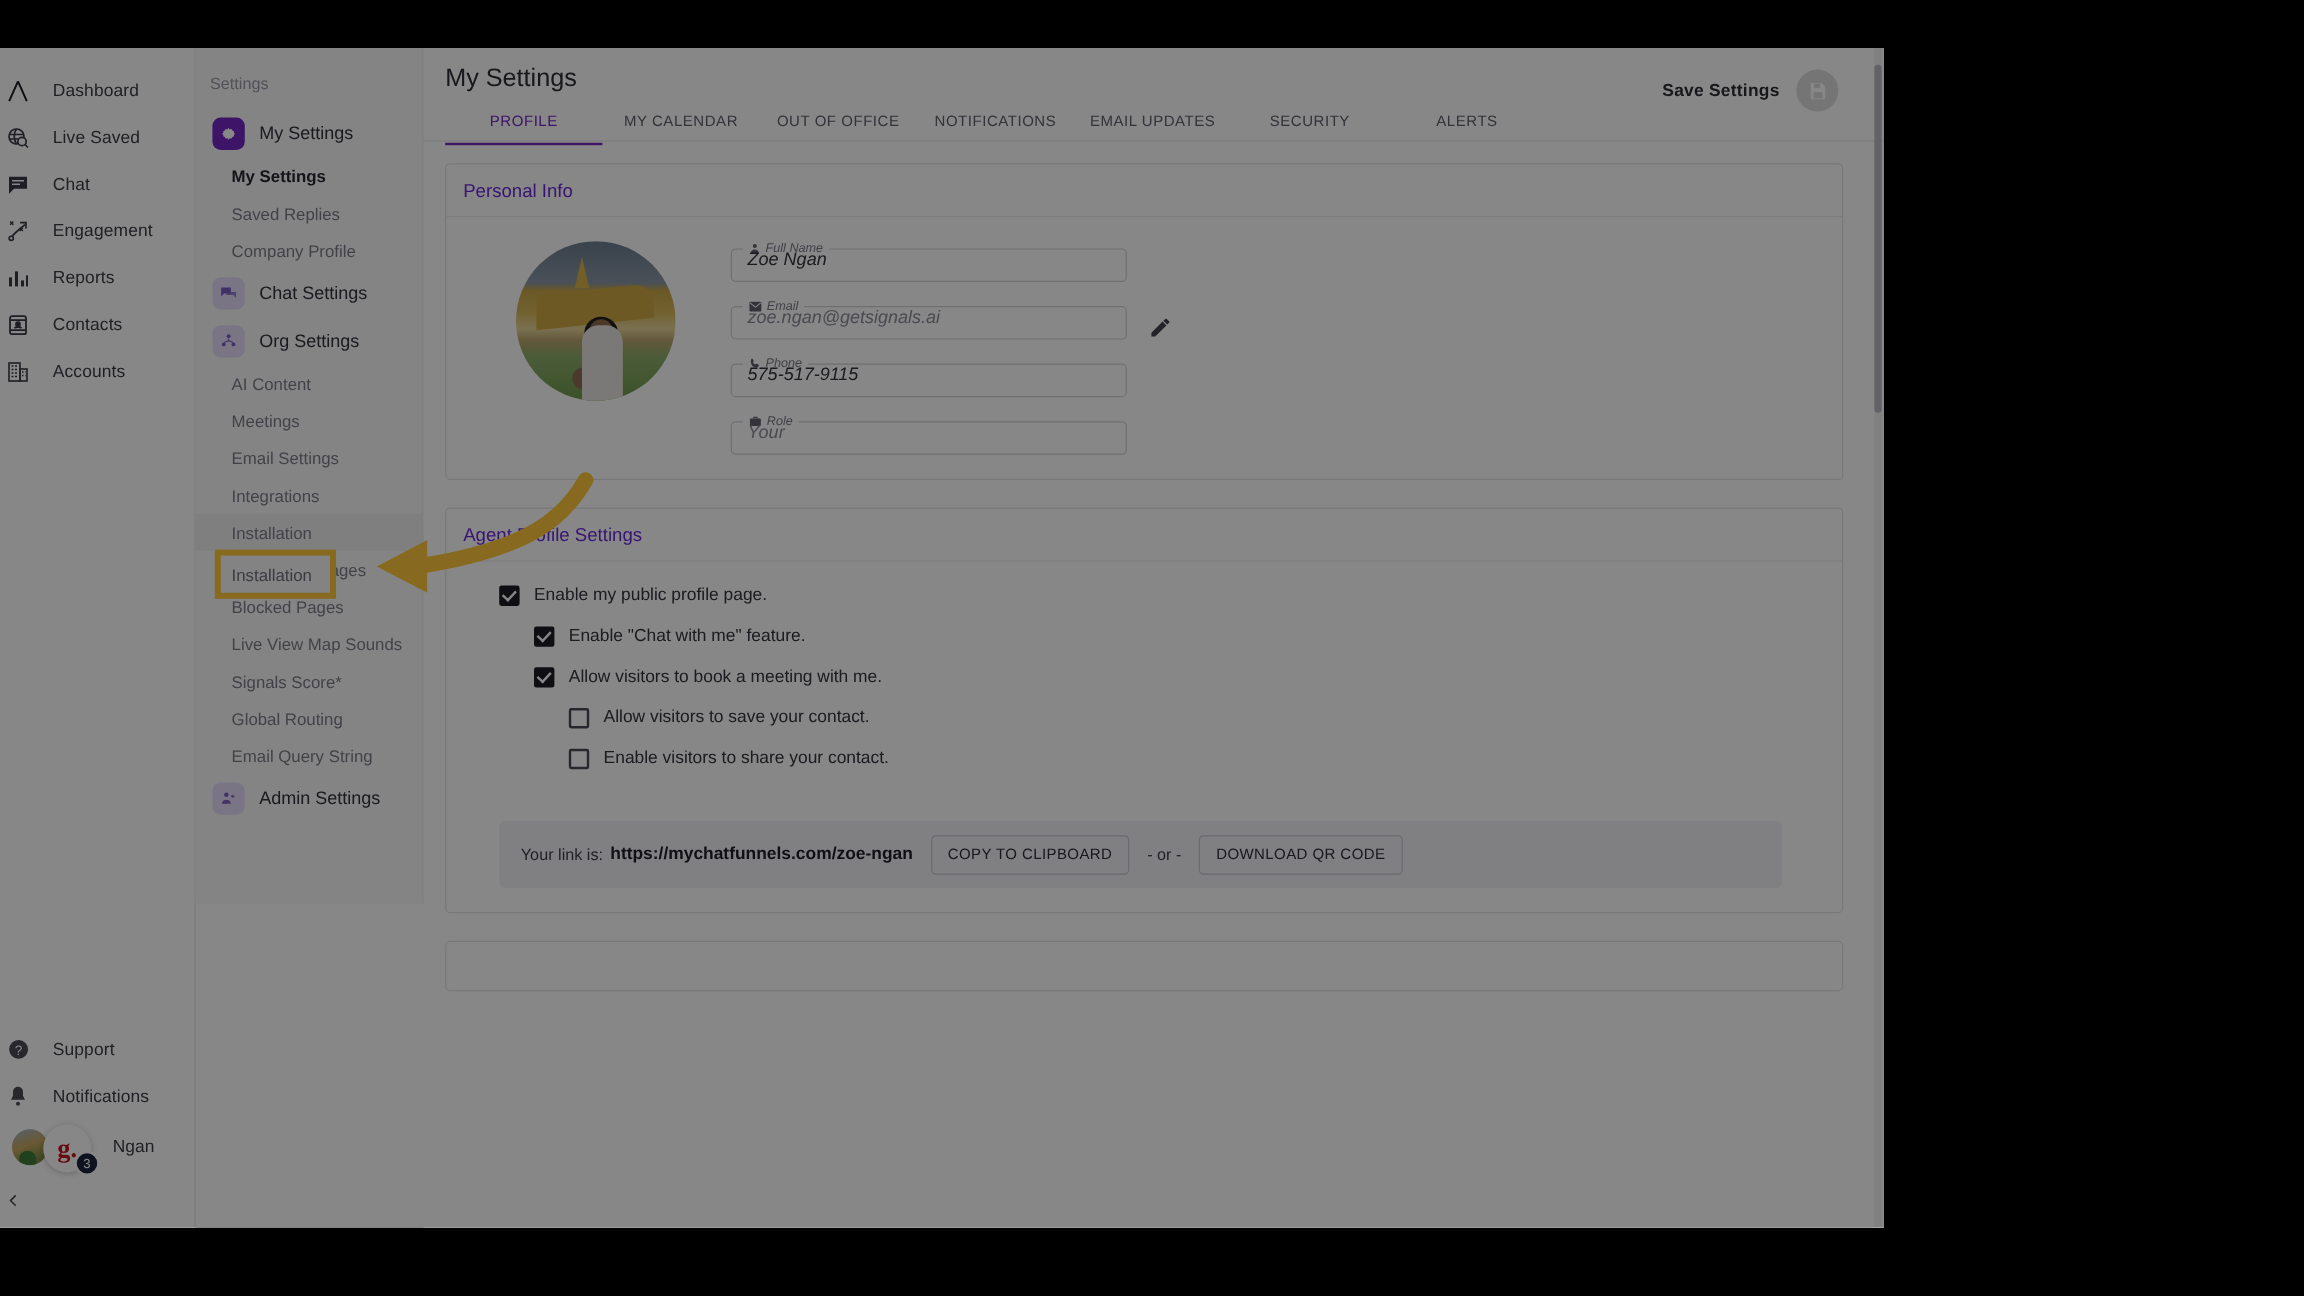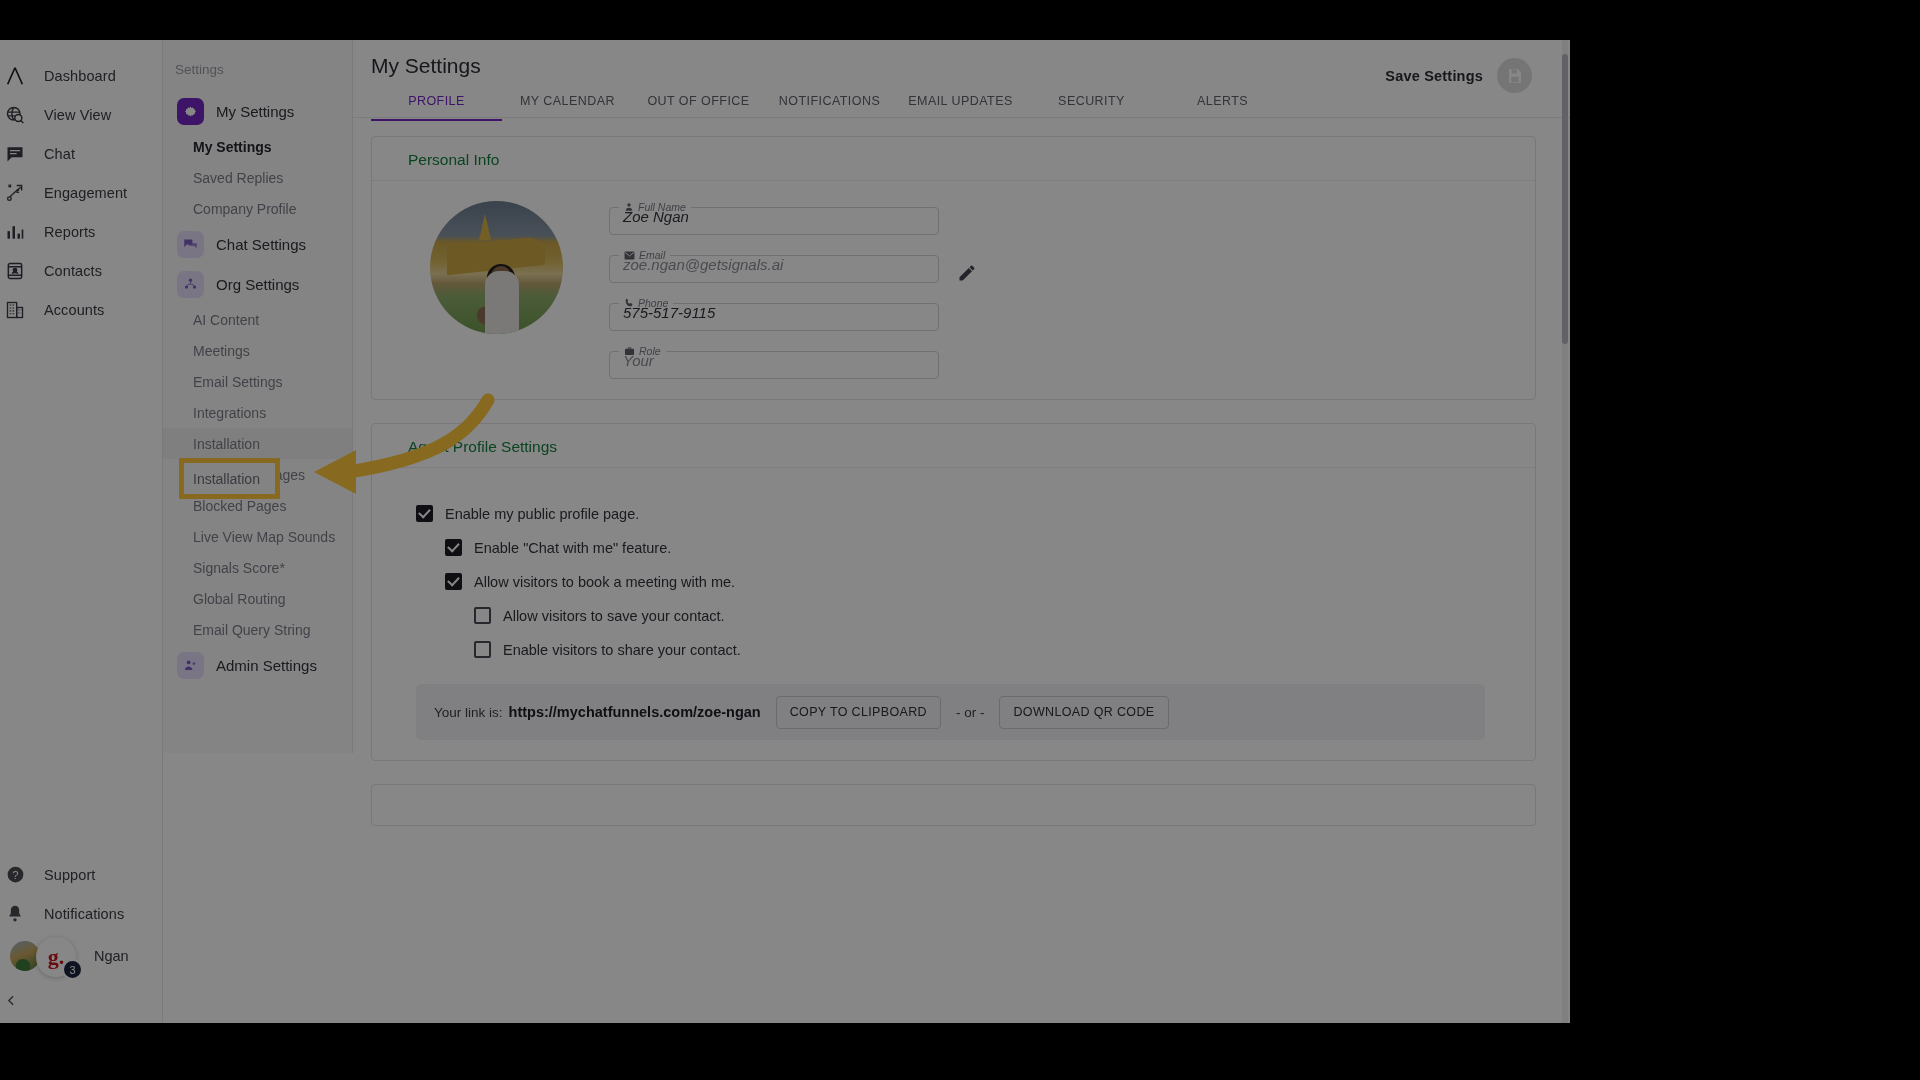--- a/index.html
+++ b/index.html
@@ -269,7 +269,7 @@
                 <path d="M19 18.5l3 3"></path>
             </svg>
           </span>
-          <span class="rail-label">View View</span>
+          <span class="rail-label">Live Saved</span>
         </div>
 
         <div class="rail-item">

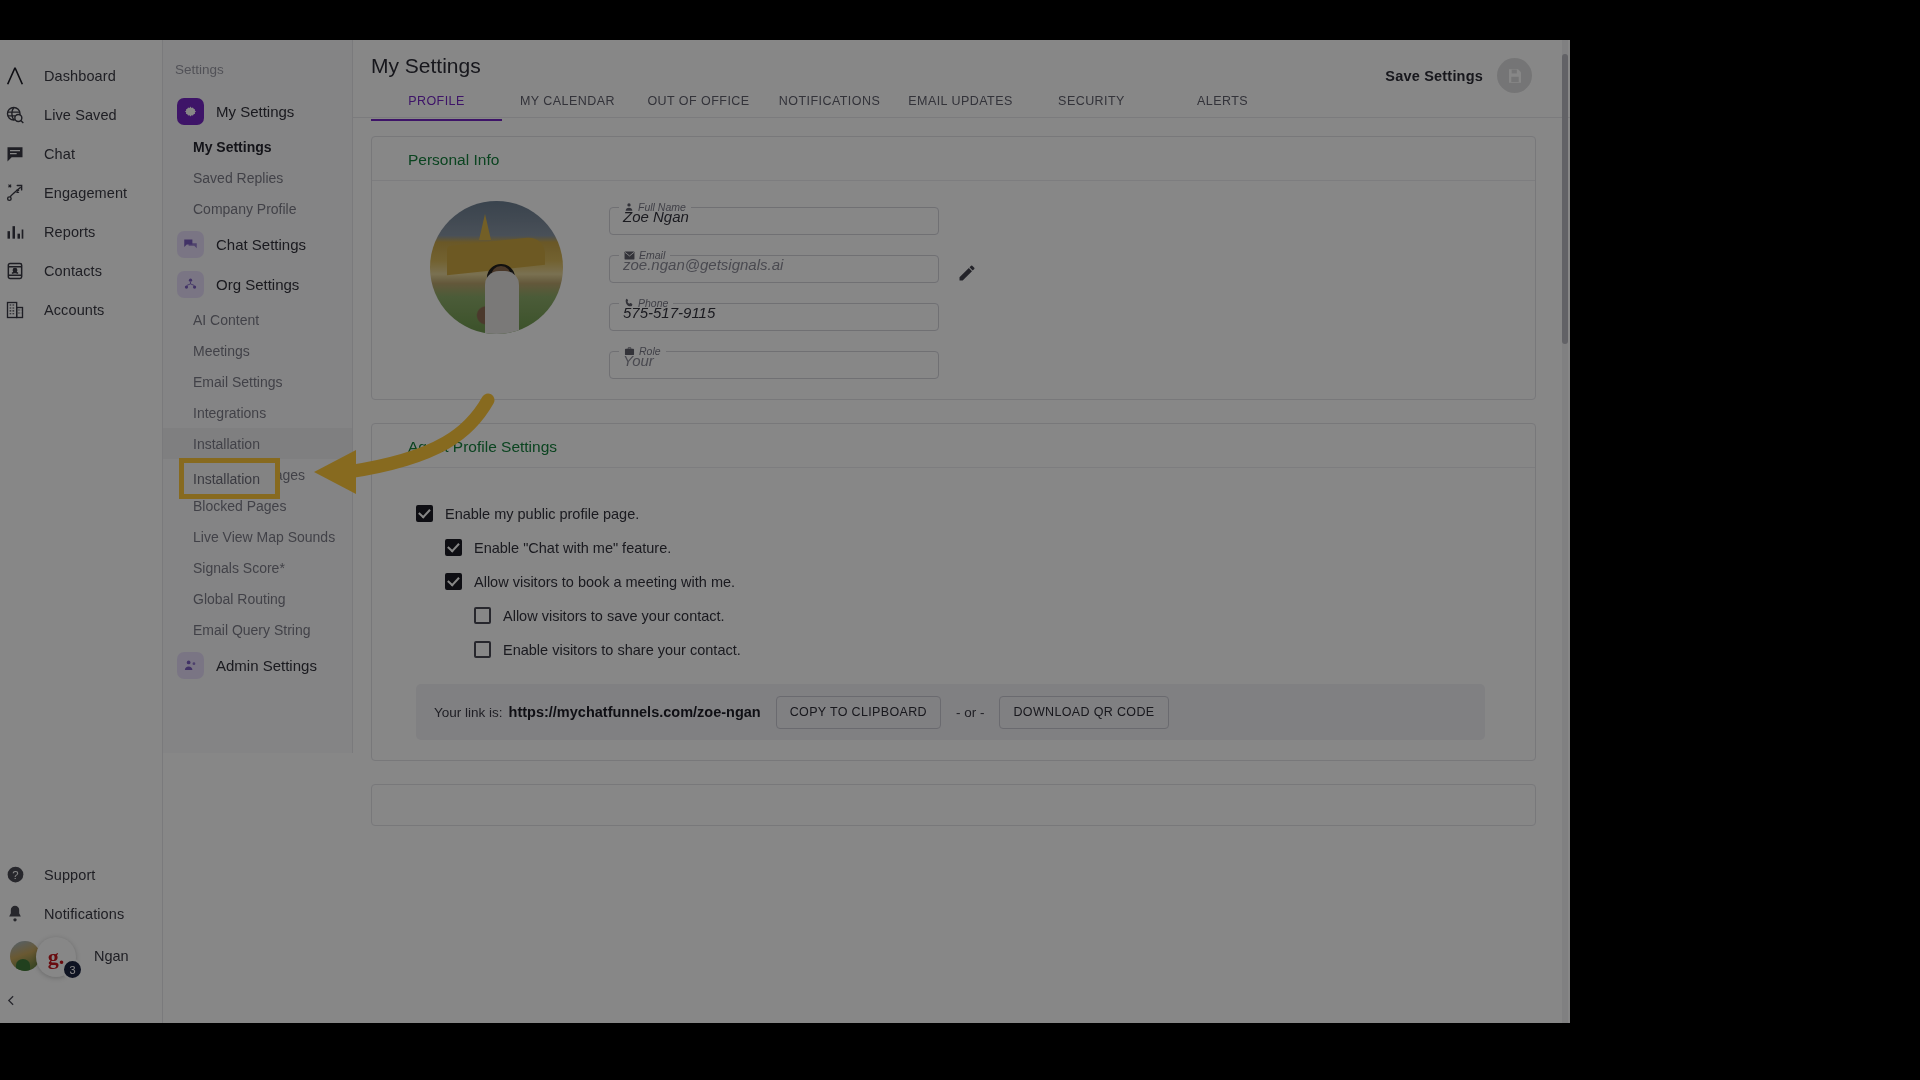--- a/index.html
+++ b/index.html
@@ -147,7 +147,7 @@
     border: 1px solid #e2e2e7; border-radius: 4px; background: #fff;
     padding: 14px 20px 20px 14px; margin-bottom: 23px;
   }
-  .card-title { font-size: 15.5px; color: #15803d; padding-bottom: 11px; margin-left: 22px; }
+  .card-title { font-size: 15.5px; color: #6d28d9; padding-bottom: 11px; }
   .card-rule { height: 1px; background: #ececf0; margin: 0 -20px 0 -14px; }
 
   .pi-row { display: flex; gap: 46px; padding-top: 20px; }

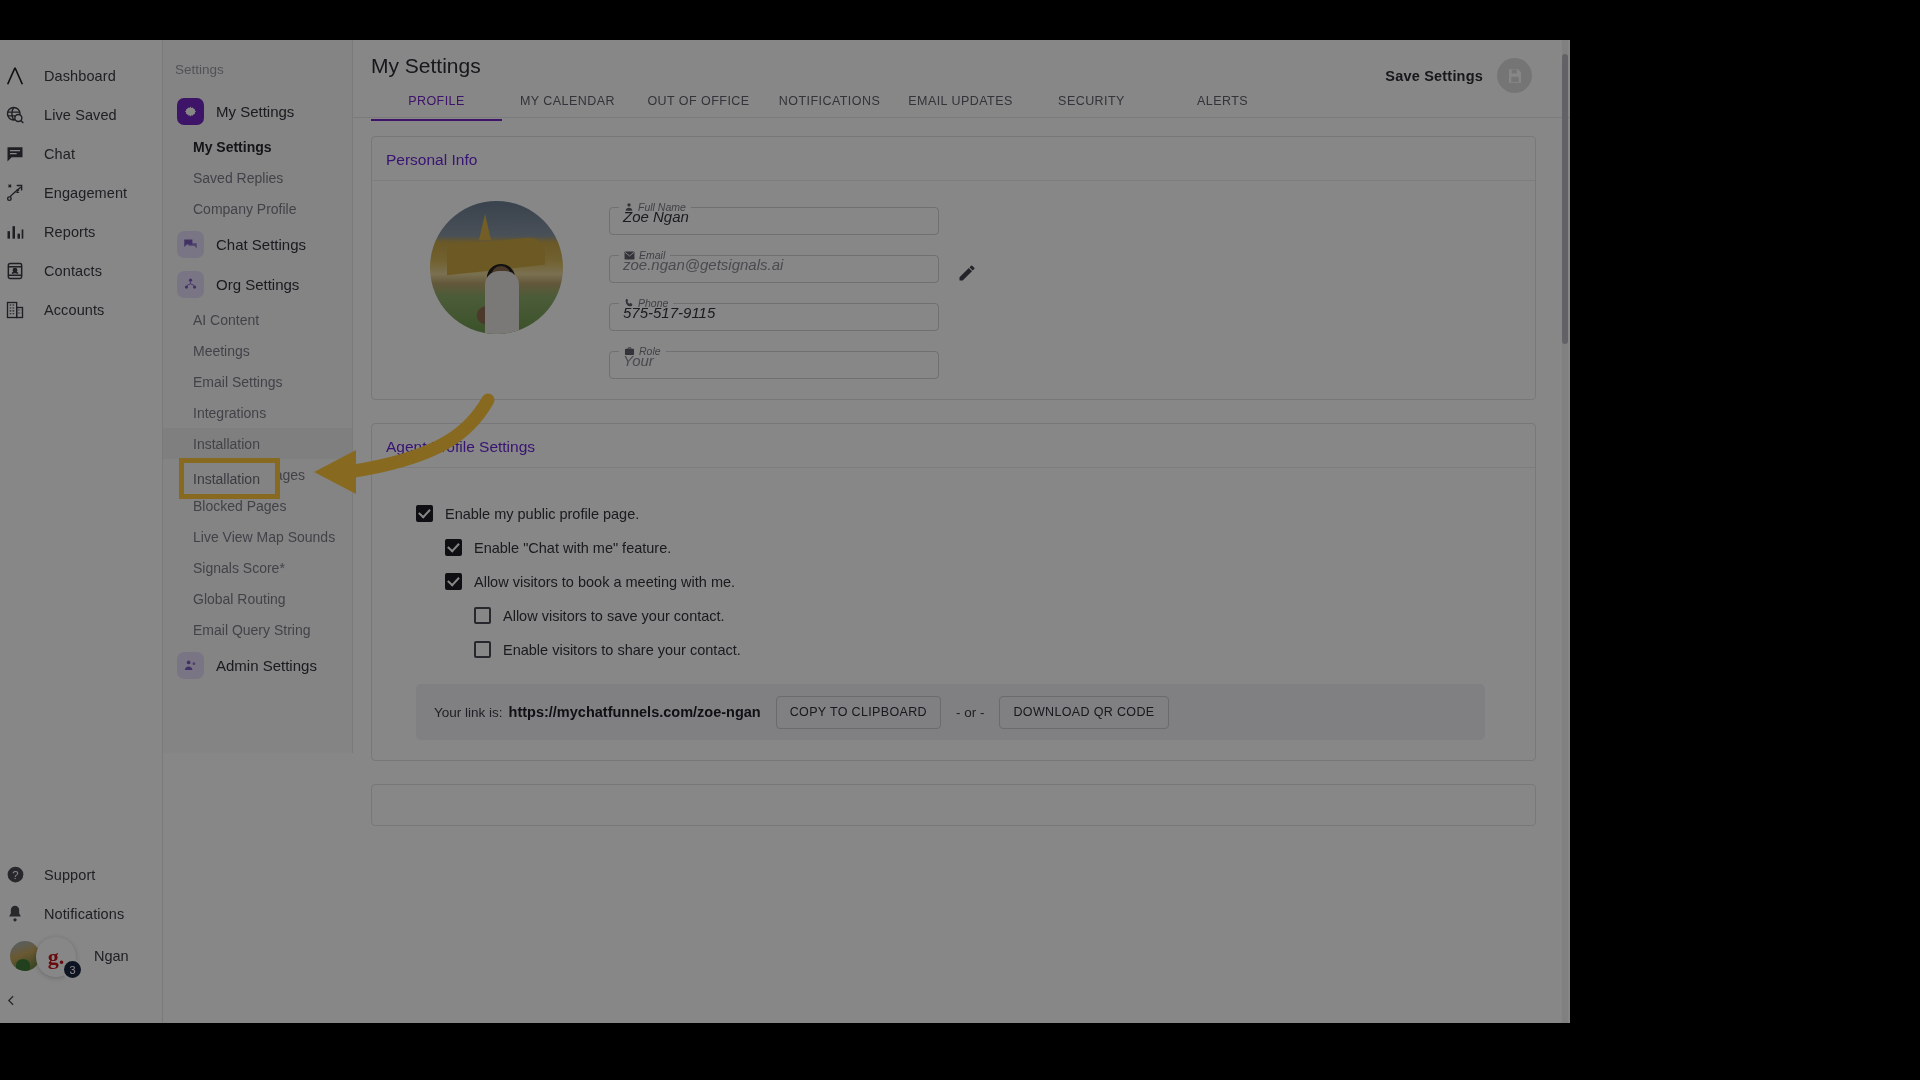--- a/index.html
+++ b/index.html
@@ -202,7 +202,7 @@
 
   .chk-list { padding: 20px 0 2px 30px; }
   .chk {
-    display: flex; align-items: flex-end; gap: 12px; height: 34px; cursor: pointer;
+    display: flex; align-items: flex-start; gap: 12px; height: 34px; cursor: pointer;
   }
   .chk.ind1 { margin-left: 29px; }
   .chk.ind2 { margin-left: 58px; }

